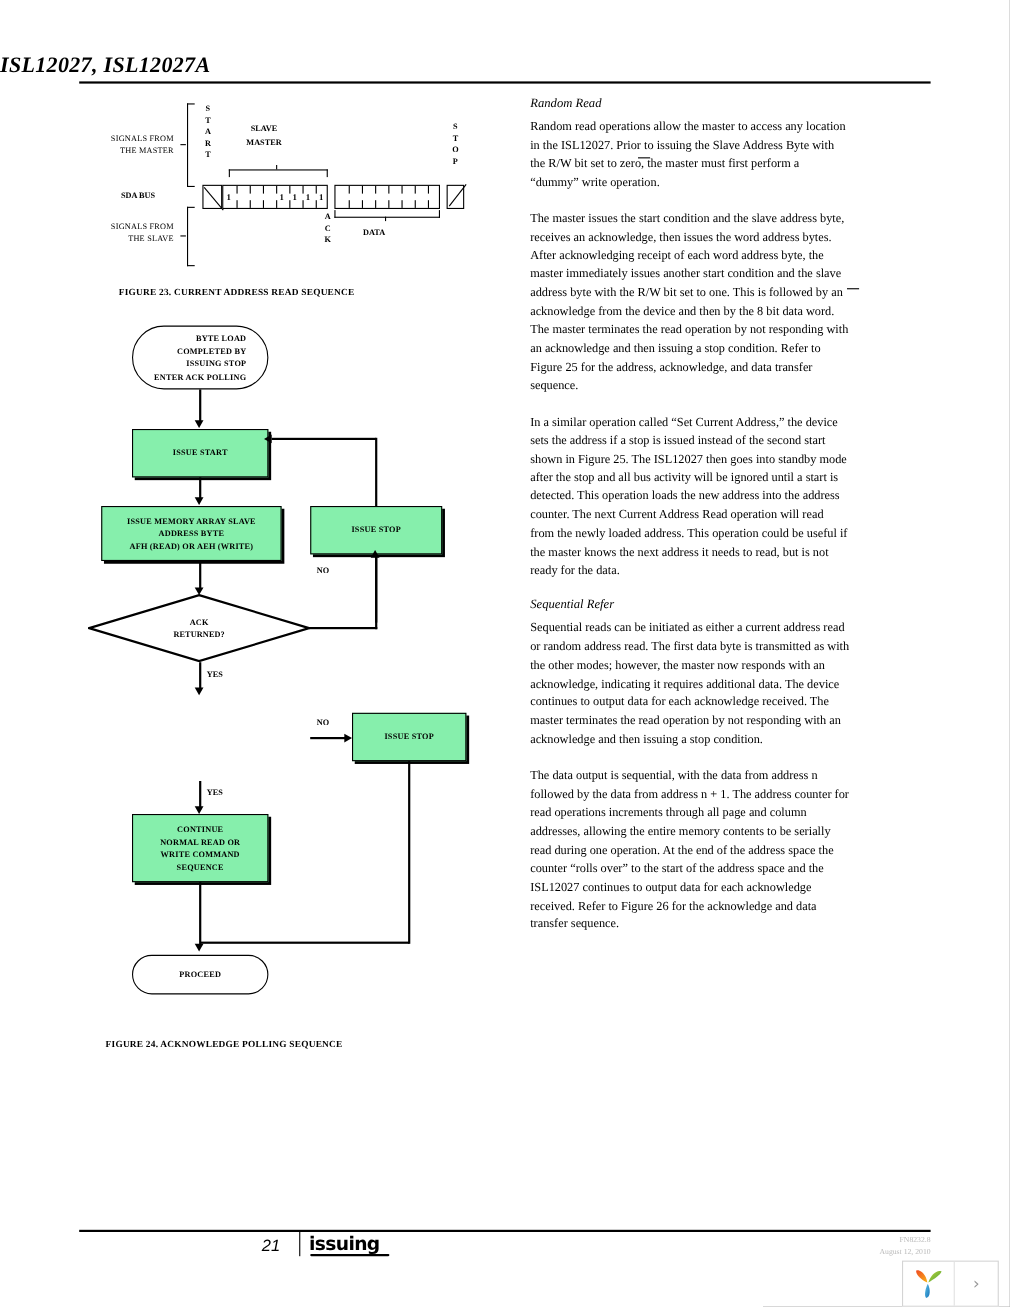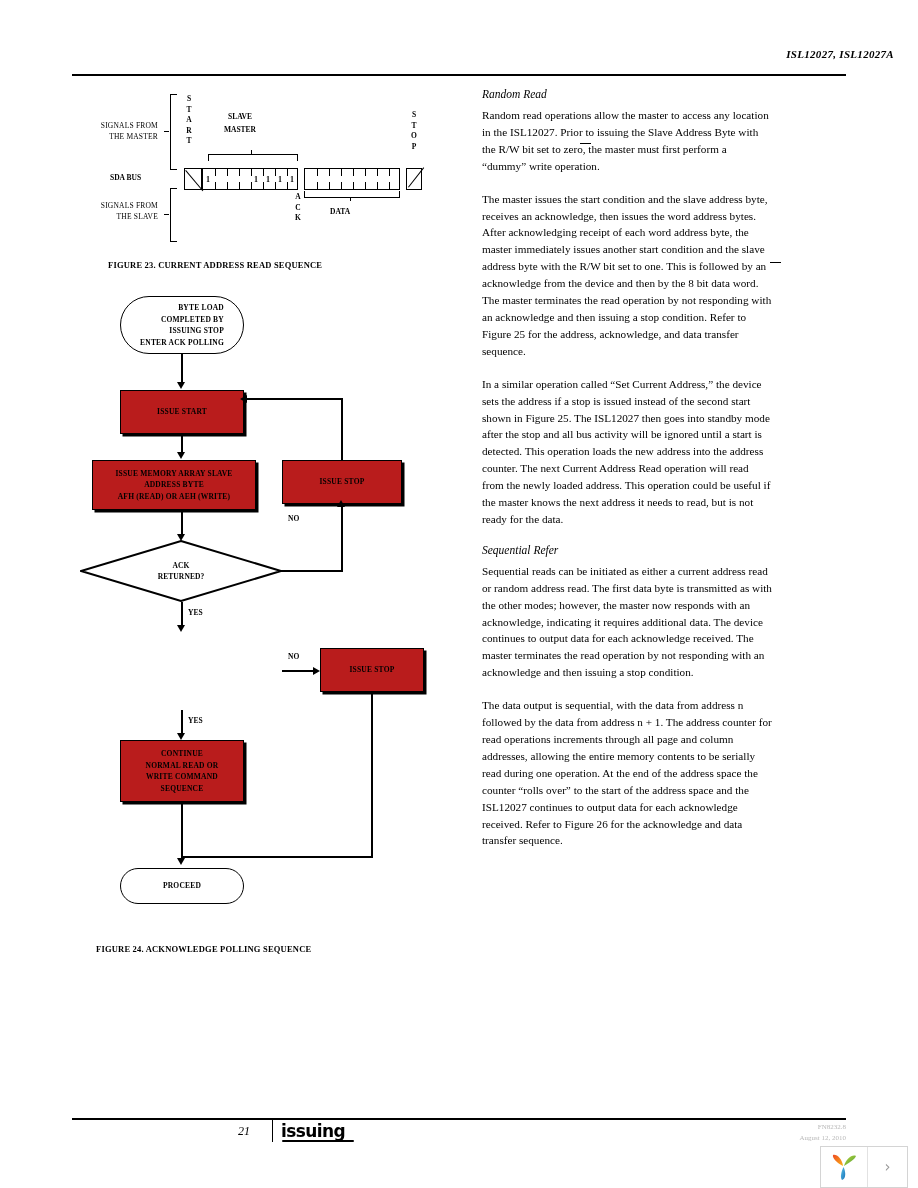--- a/index.html
+++ b/index.html
@@ -24,11 +24,11 @@
     top: 48px;
     left: 0;
     width: 894px;
-    text-align: right;
+    text-align: left;
     font-family: "Liberation Serif", serif;
     font-style: italic;
     font-weight: bold;
-    font-size: 11px;
+    font-size: 20px;
     letter-spacing: 0.3px;
     color: #000;
   }

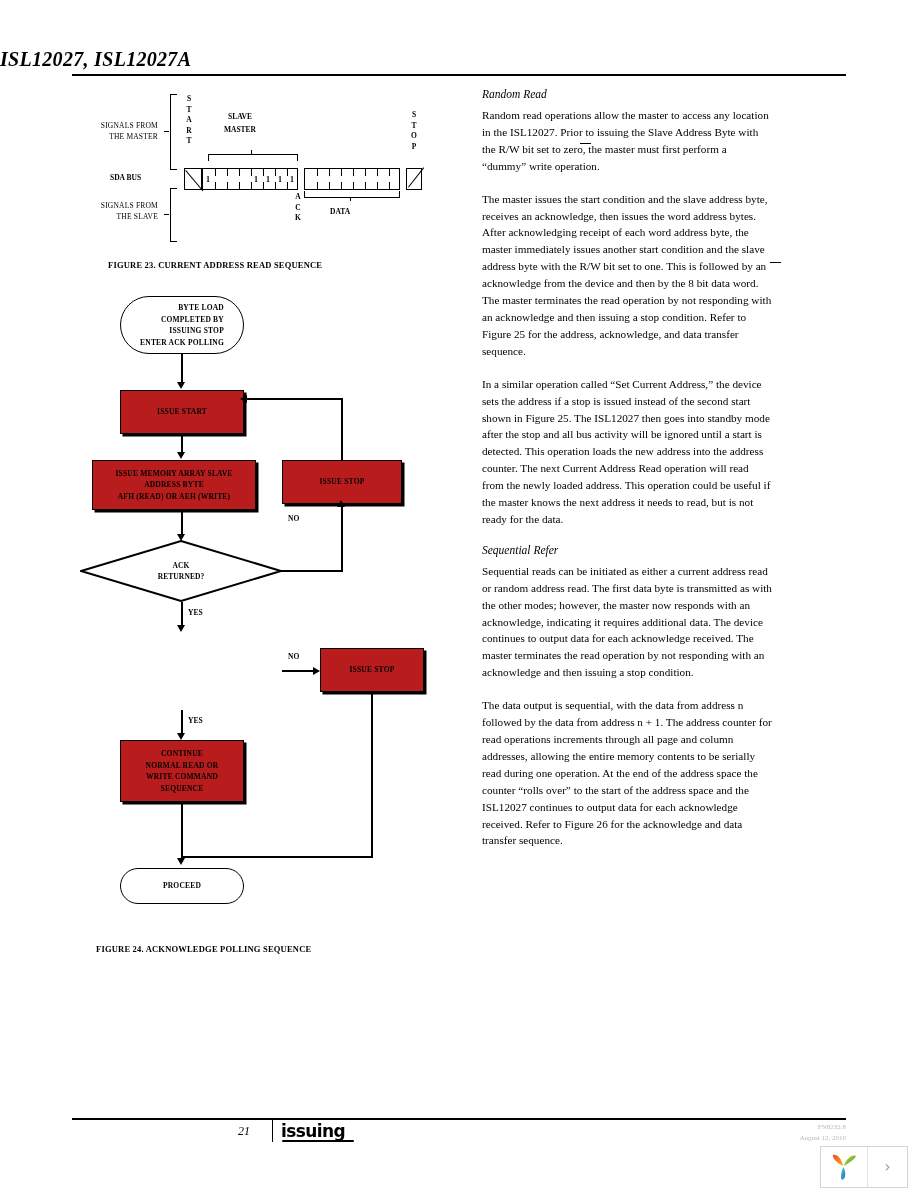--- a/index.html
+++ b/index.html
@@ -162,7 +162,7 @@
     position: absolute;
     box-sizing: border-box;
     border: 1.5px solid #000;
-    background: #b91c1c;
+    background: #86efac;
     display: flex;
     align-items: center;
     justify-content: center;

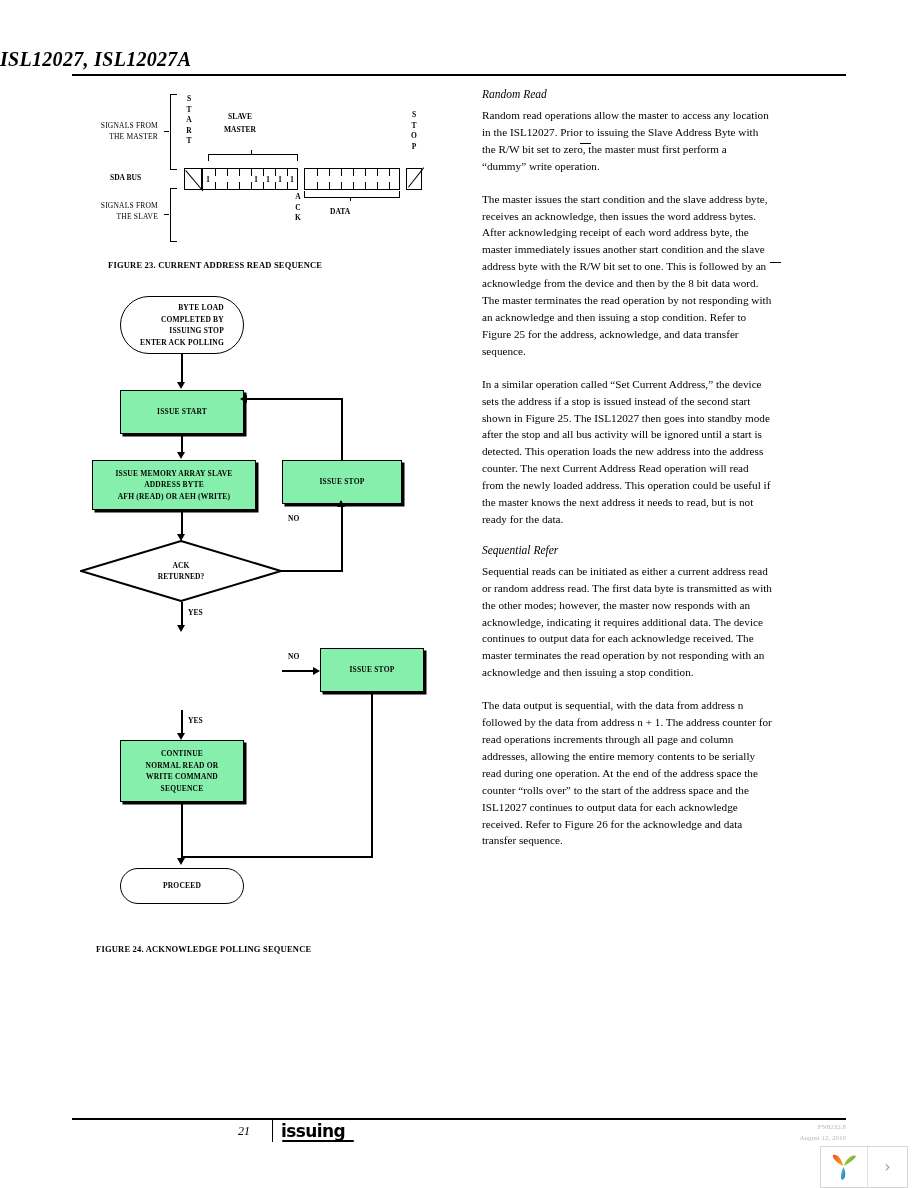--- a/index.html
+++ b/index.html
@@ -291,9 +291,9 @@
     position: absolute;
     left: 238px;
     top: 1124px;
-    font-family: Liberation Serif, serif;
+    font-family: Liberation Sans, sans-serif;
     font-style: italic;
-    font-size: 12px;
+    font-size: 15px;
     color: #000;
   }
   .foot-divider {

